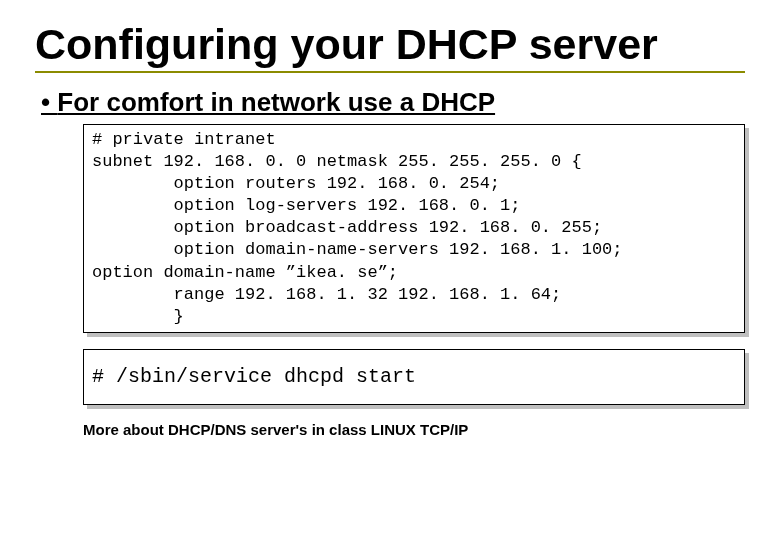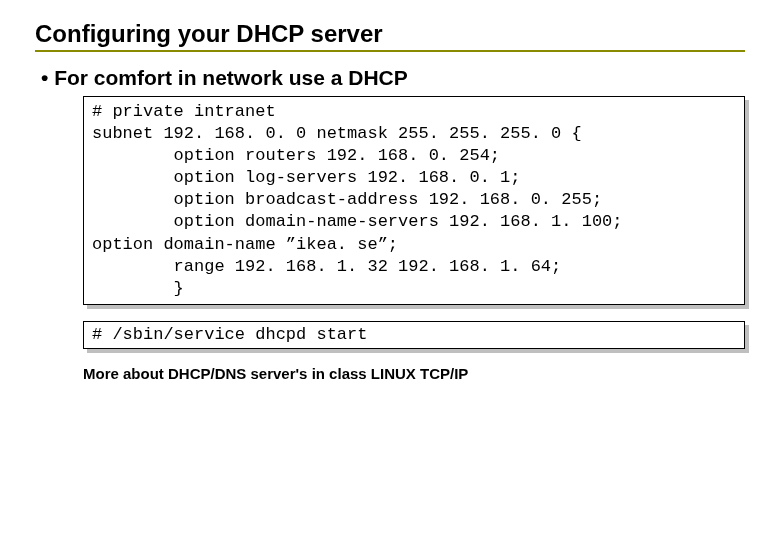--- a/index.html
+++ b/index.html
@@ -16,7 +16,7 @@
     padding: 20px 35px 20px 35px;
   }
   .title {
-    font-size: 24px;
+    font-size: 43px;
     font-weight: bold;
     margin: 0 0 2px 0;
   }

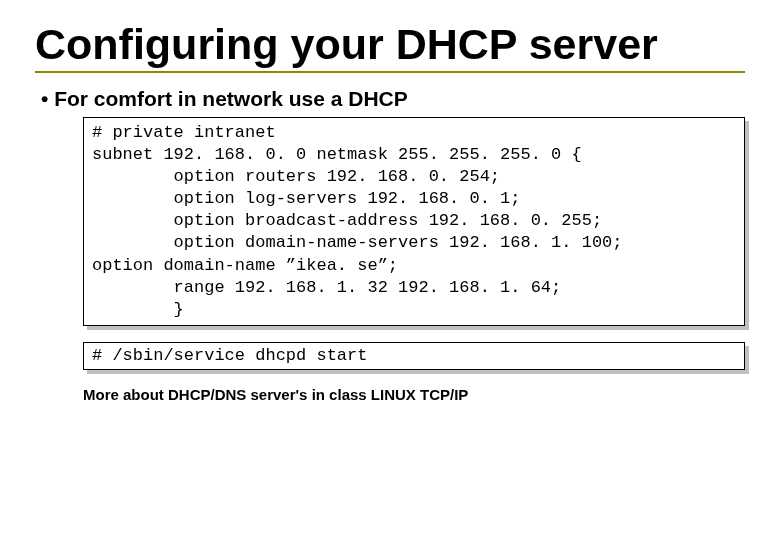--- a/index.html
+++ b/index.html
@@ -27,9 +27,10 @@
     width: 100%;
   }
   .bullet-l1 {
-    font-size: 21px;
+    font-size: 26px;
     font-weight: bold;
     margin: 6px 0 6px 6px;
+    text-decoration: underline;
   }
   .bullet-l1::before {
     content: "• ";

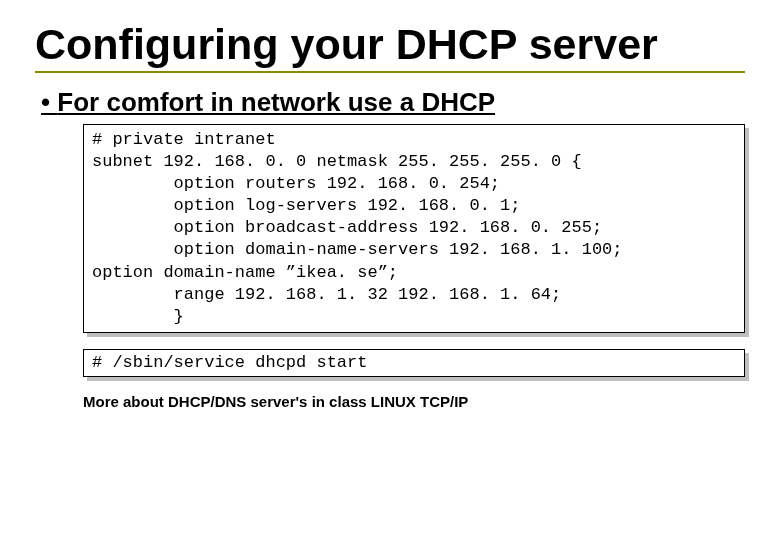--- a/index.html
+++ b/index.html
@@ -68,8 +68,8 @@
     line-height: 1.3;
   }
   .codeblock.small {
-    font-size: 17px;
-    padding: 2px 8px;
+    font-size: 20px;
+    padding: 14px 8px;
   }
   .footnote {
     font-size: 15px;

